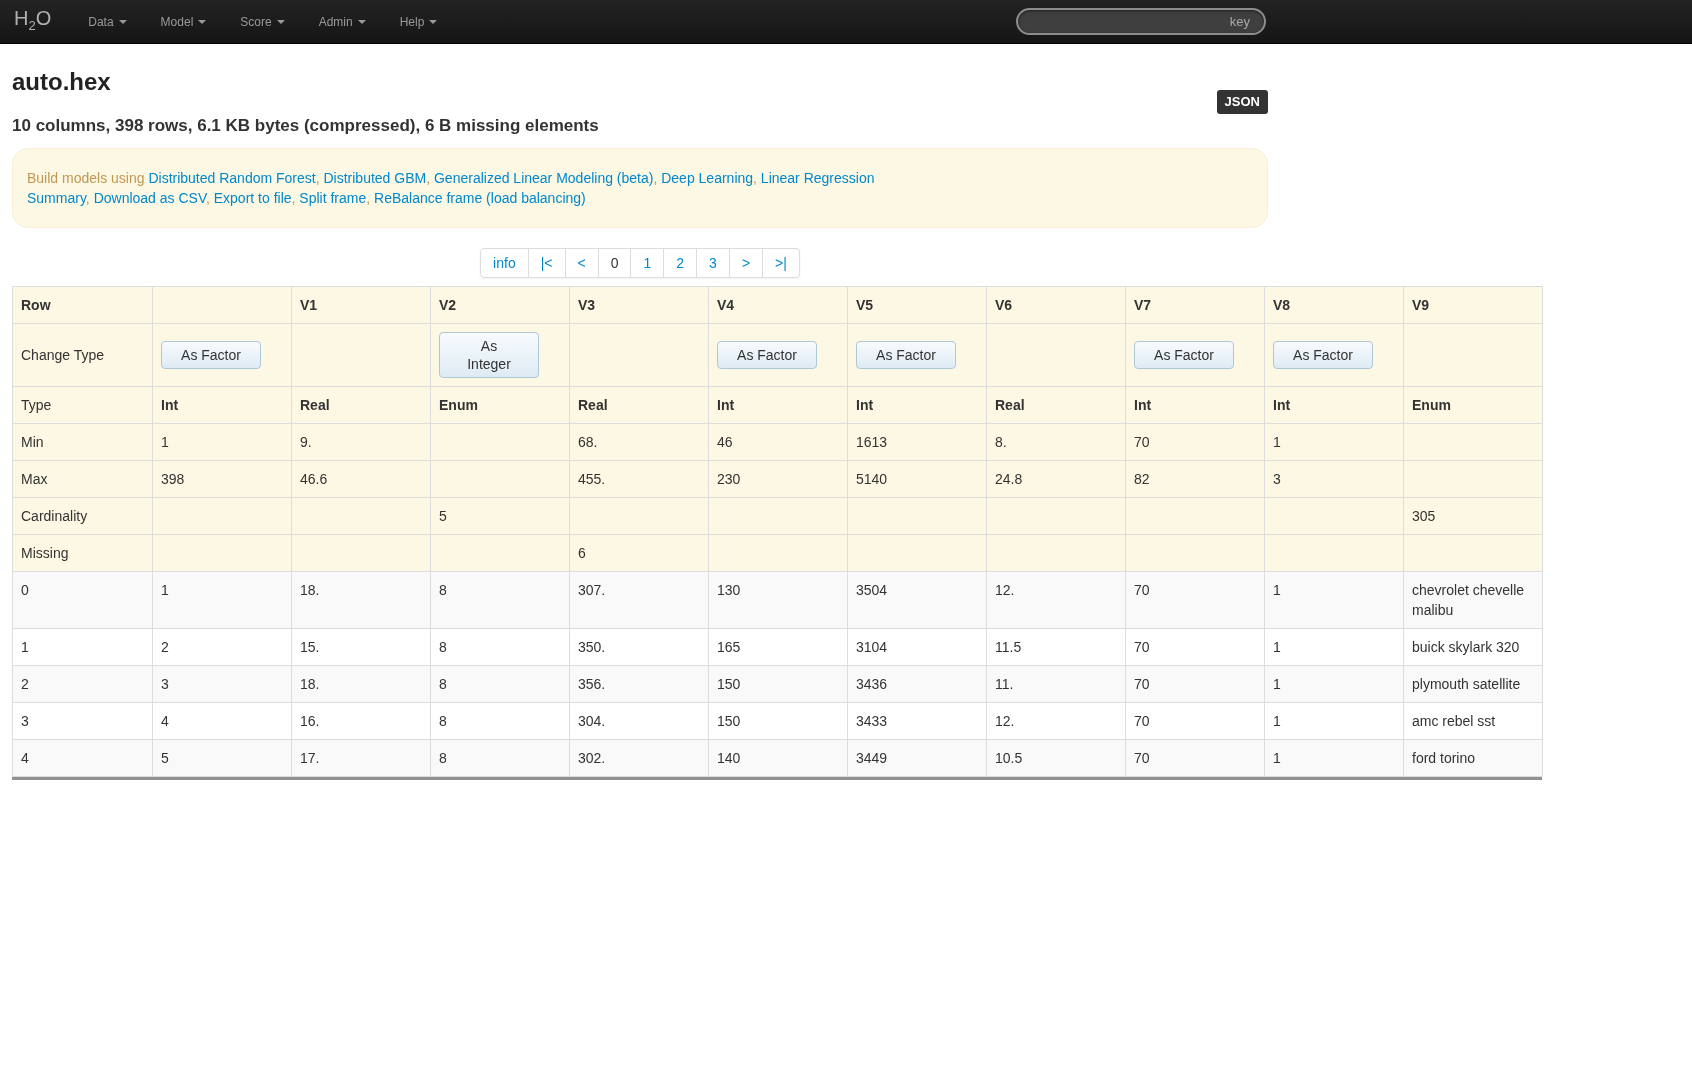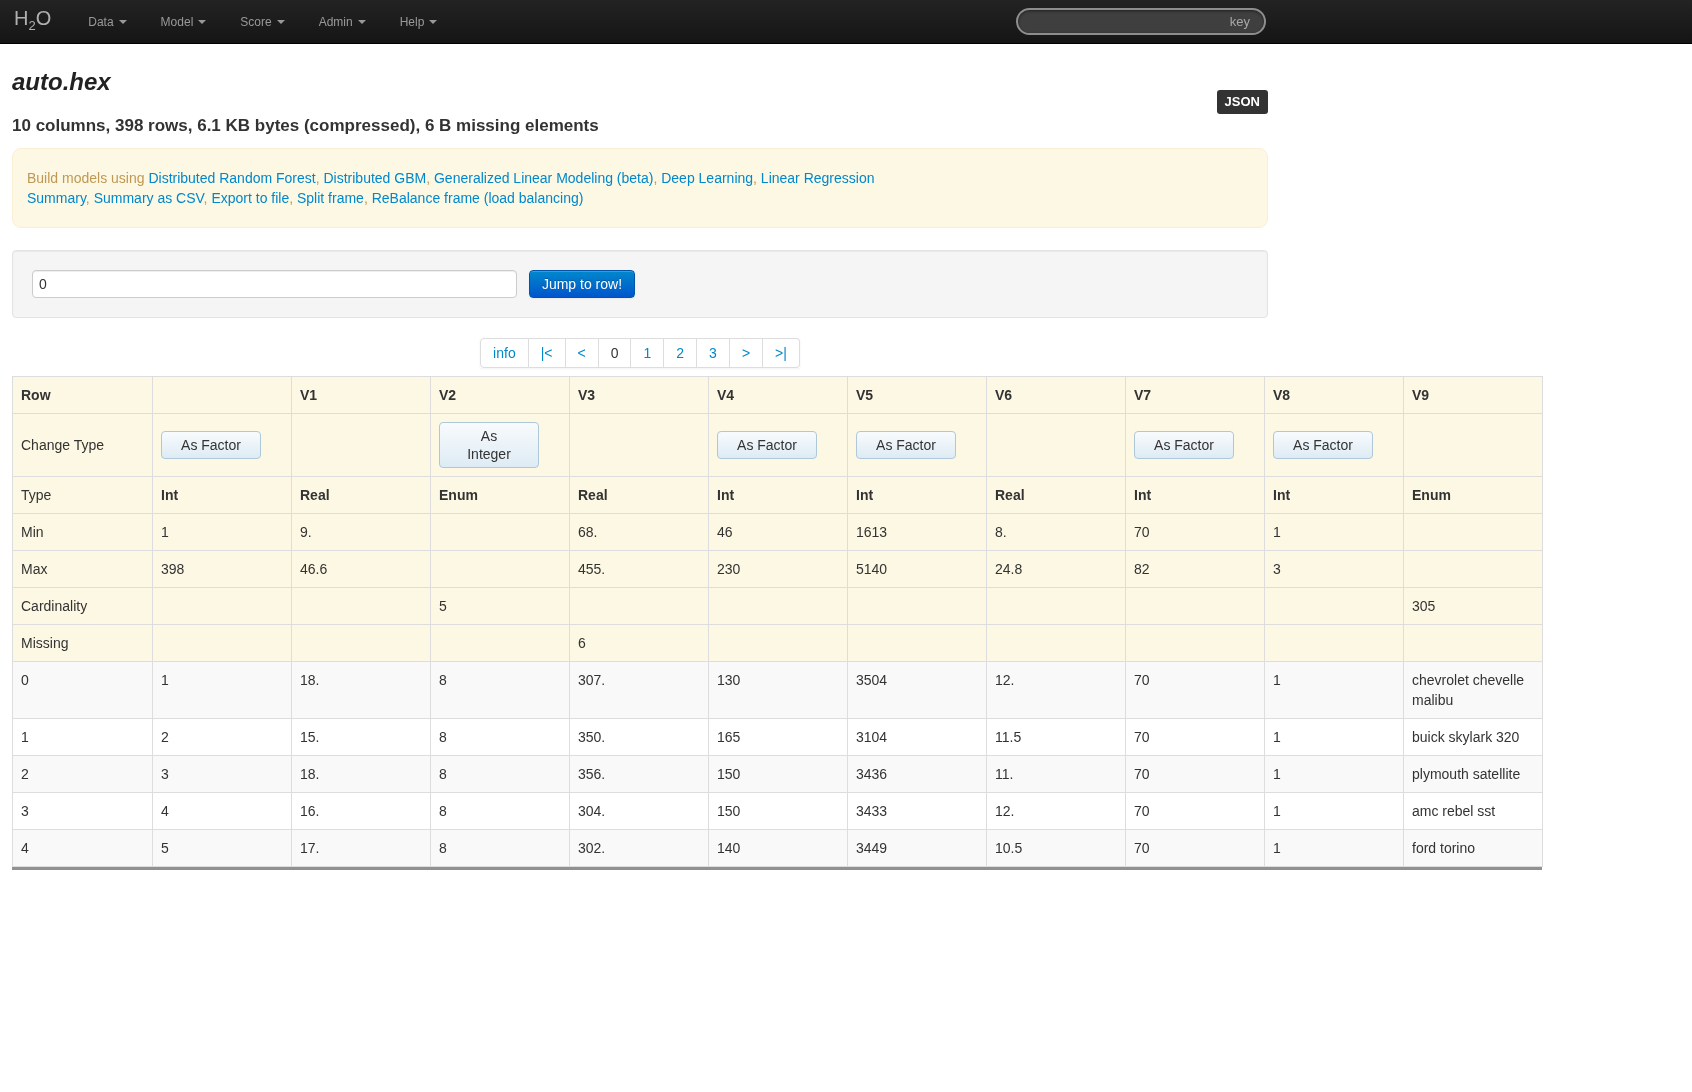--- a/index.html
+++ b/index.html
@@ -59,7 +59,7 @@
     padding: 3px 8px; border-radius: 3px; line-height: 18px; cursor: pointer;
   }
   .page-title  { font-size: 25px; line-height: 29px; font-weight: bold; color: #222; margin: 34px 0 0; }
-  .frame-name  { font-size: 24px; line-height: 28px; font-weight: bold; color: #222; margin: 24px 0 12px; font-style: italic; }
+  .frame-name  { font-size: 24px; line-height: 28px; font-weight: bold; color: #222; margin: 24px 0 12px; }
   .frame-summary { font-size: 17px; line-height: 20px; font-weight: bold; color: #333; margin: 20px 0 0; }
 
   

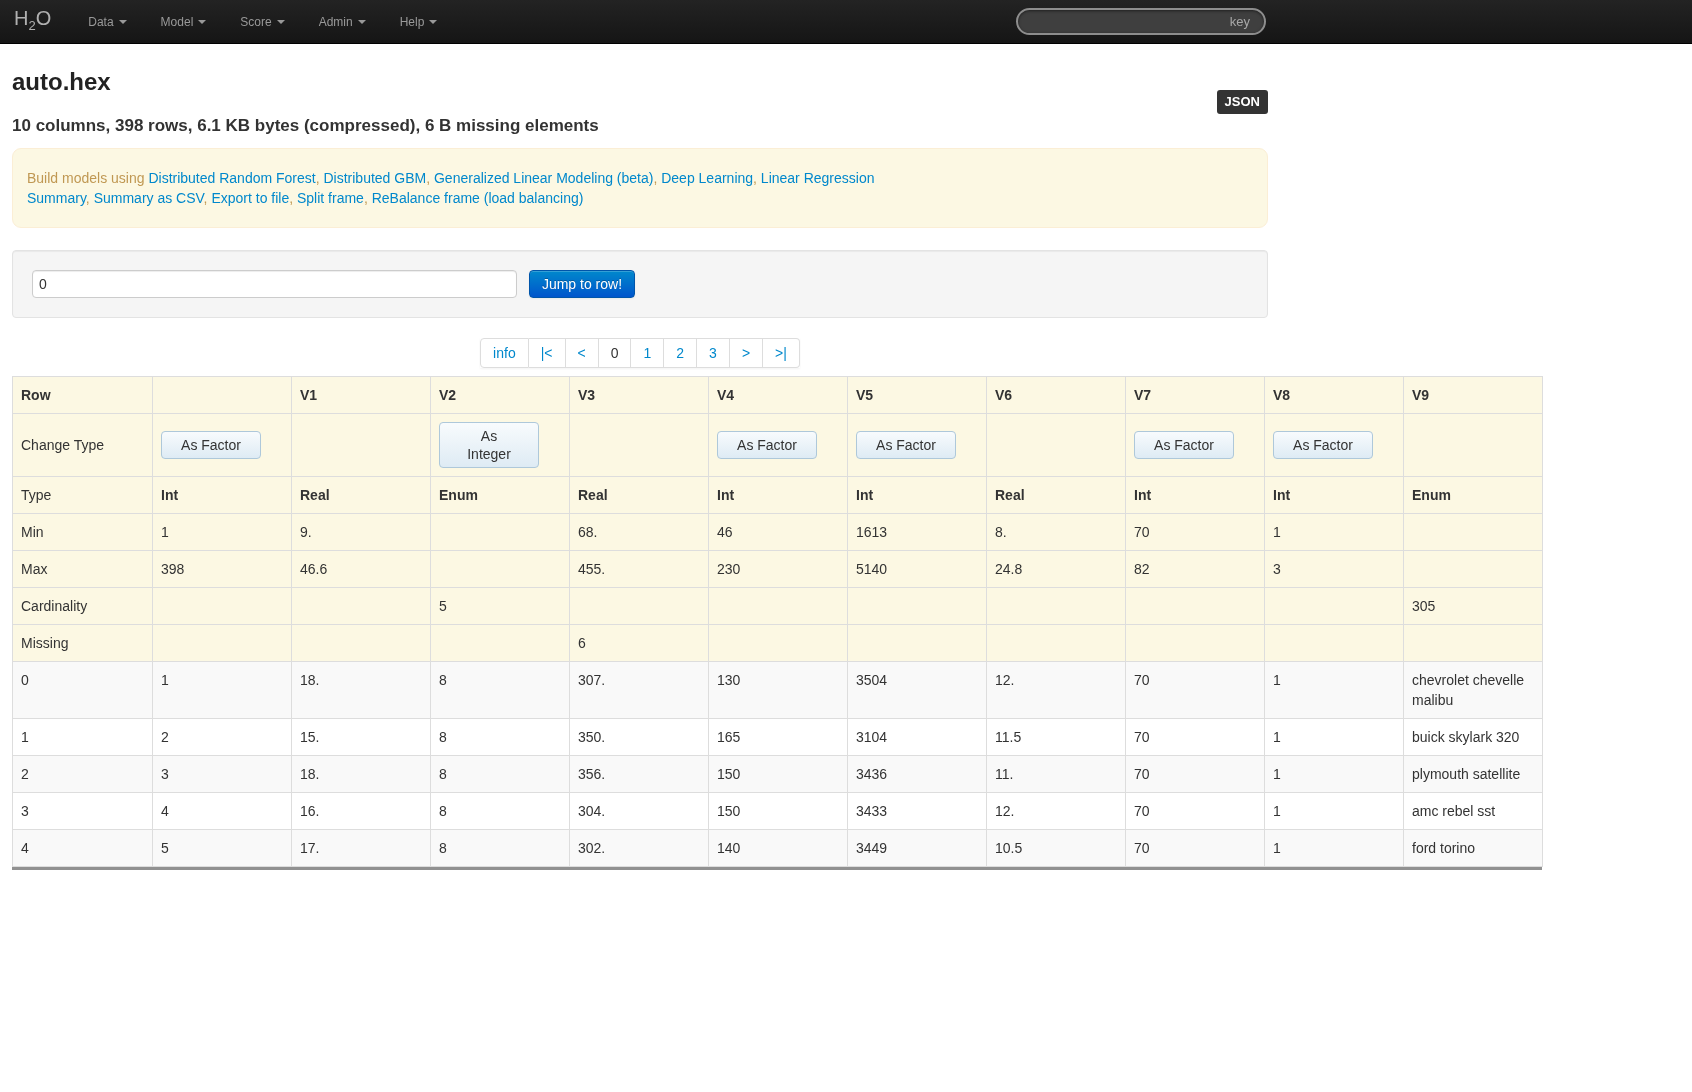--- a/index.html
+++ b/index.html
@@ -66,7 +66,7 @@
   .alert {
     margin-top: 12px; padding: 19px 14px;
     background: var(--alert-bg); border: 1px solid var(--alert-border);
-    border-radius: 9px; color: var(--alert-text);
+    border-radius: 16px; color: var(--alert-text);
   }
   .alert a { color: var(--link-blue); text-decoration: none; }
 

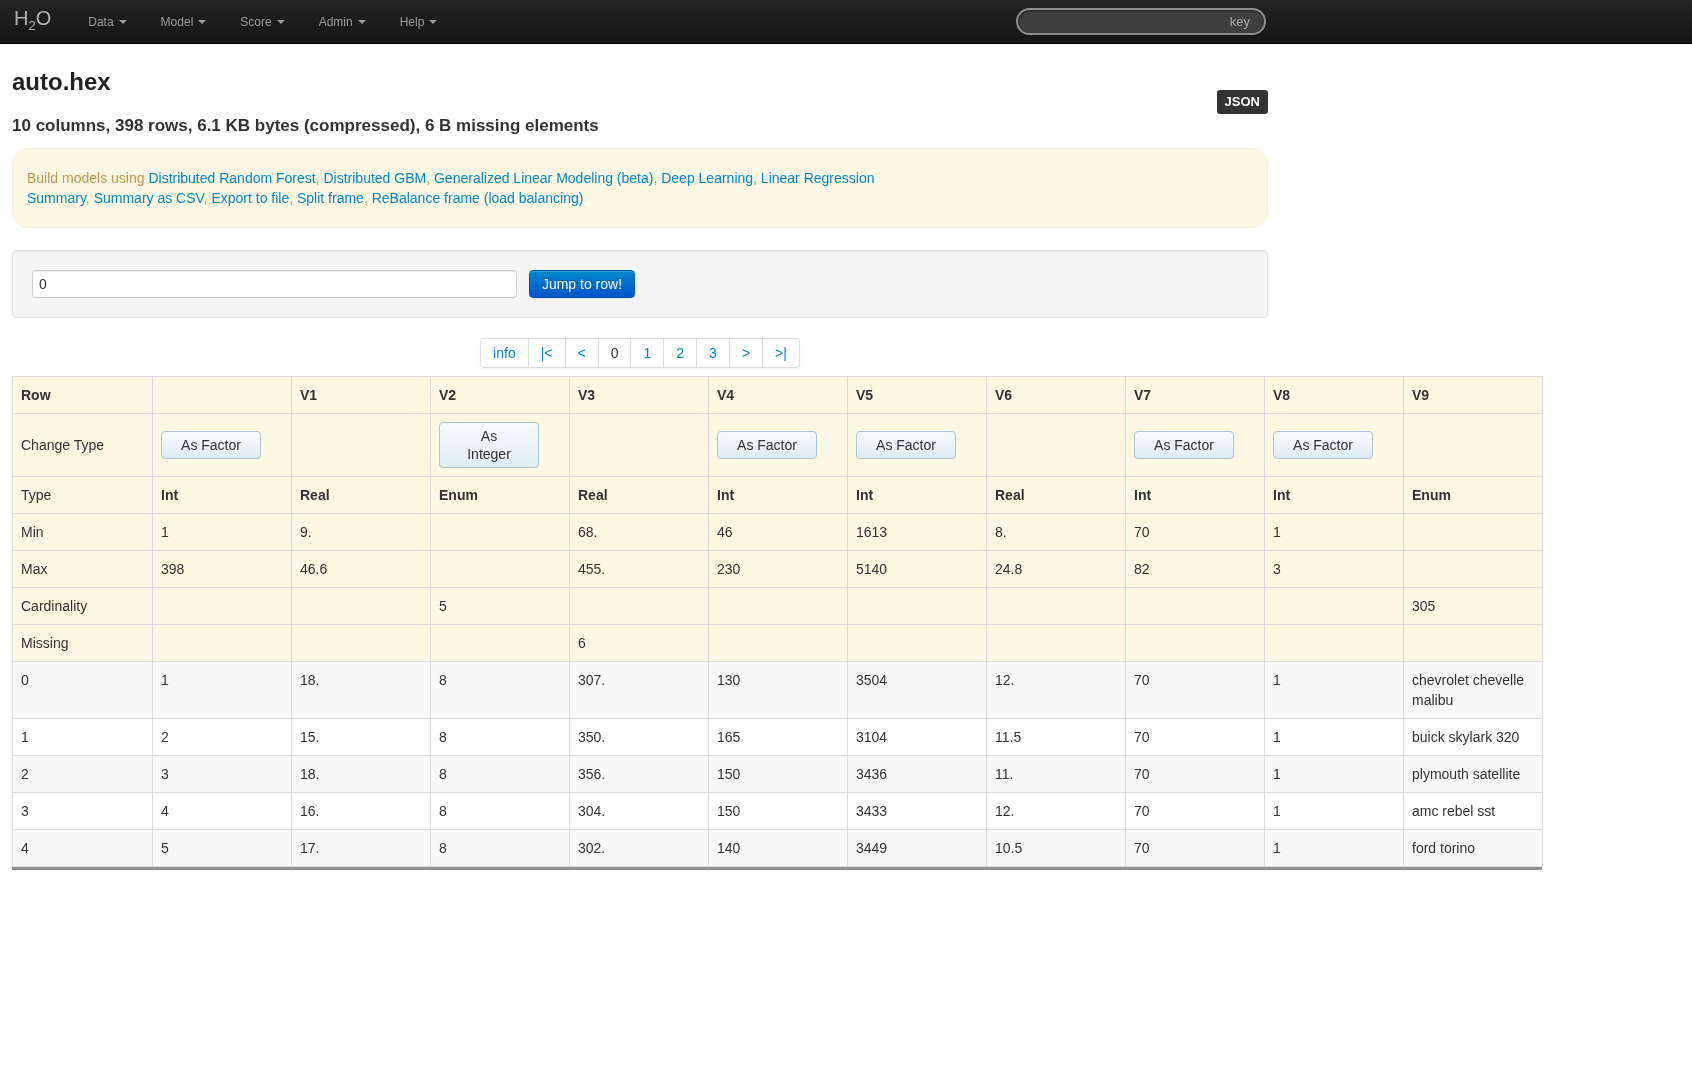--- a/index.html
+++ b/index.html
@@ -163,7 +163,7 @@
     <span class="alert-intro">Build models using</span>
     <span id="build-links"><a href="#">Distributed Random Forest</a>, <a href="#">Distributed GBM</a>, <a href="#">Generalized Linear Modeling (beta)</a>, <a href="#">Deep Learning</a>, <a href="#">Linear Regression</a></span>
     <br>
-    <span id="action-links"><a href="#">Summary</a>, <a href="#">Summary as CSV</a>, <a href="#">Export to file</a>, <a href="#">Split frame</a>, <a href="#">ReBalance frame (load balancing)</a></span>
+    <span id="action-links"><a href="#">Summary</a>, <a href="#">Download as CSV</a>, <a href="#">Export to file</a>, <a href="#">Split frame</a>, <a href="#">ReBalance frame (load balancing)</a></span>
   </div>
 
   <div class="well">

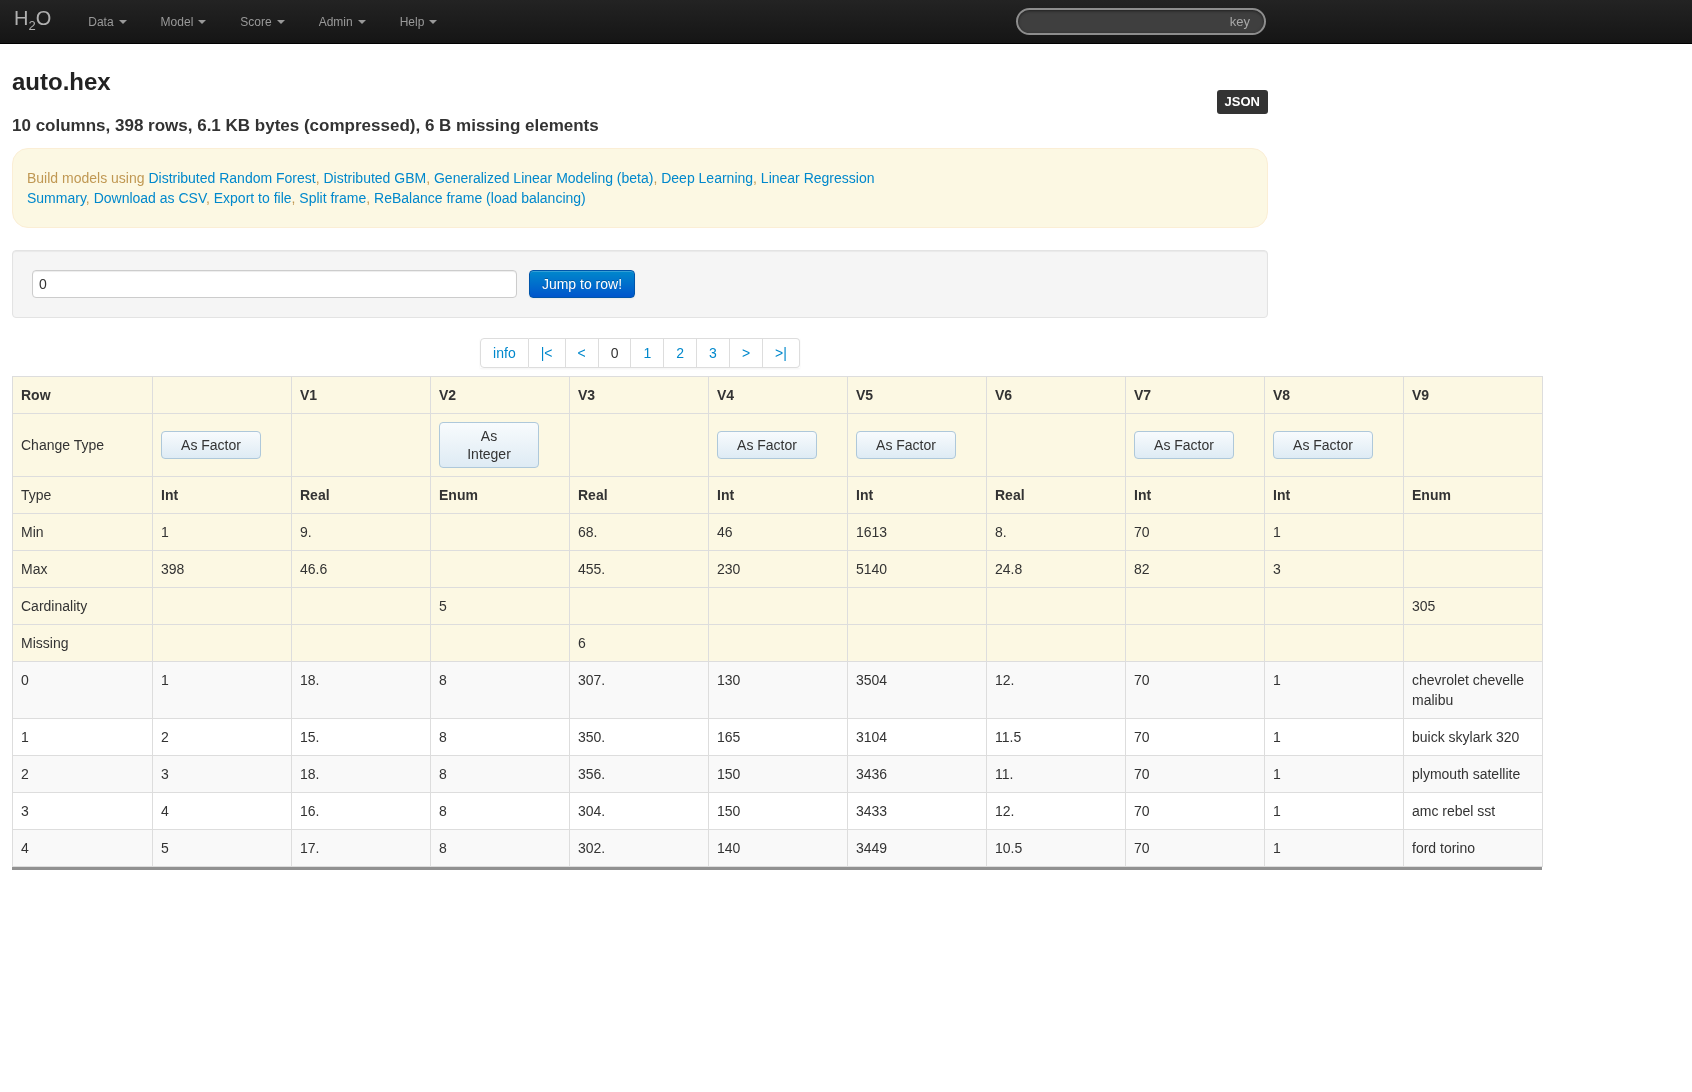--- a/index.html
+++ b/index.html
@@ -166,10 +166,6 @@
     <span id="action-links"><a href="#">Summary</a>, <a href="#">Download as CSV</a>, <a href="#">Export to file</a>, <a href="#">Split frame</a>, <a href="#">ReBalance frame (load balancing)</a></span>
   </div>
 
-  <div class="well">
-    <input type="text" class="jump-input" value="0" style="">
-    <button class="btn-primary">Jump to row!</button>
-  </div>
 
   <div class="pagination">
     <ul id="pagination-list">

